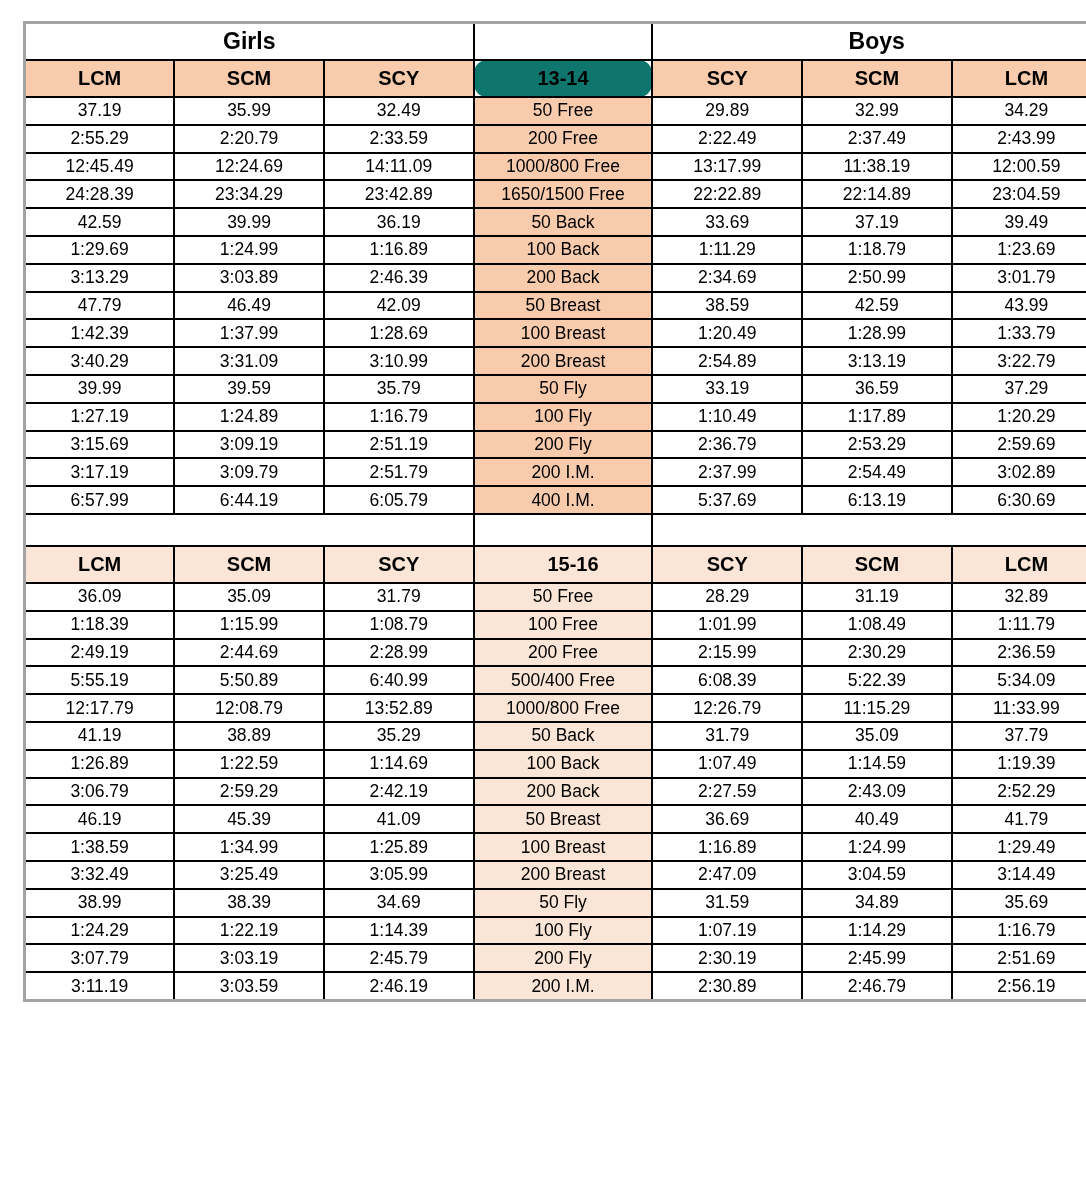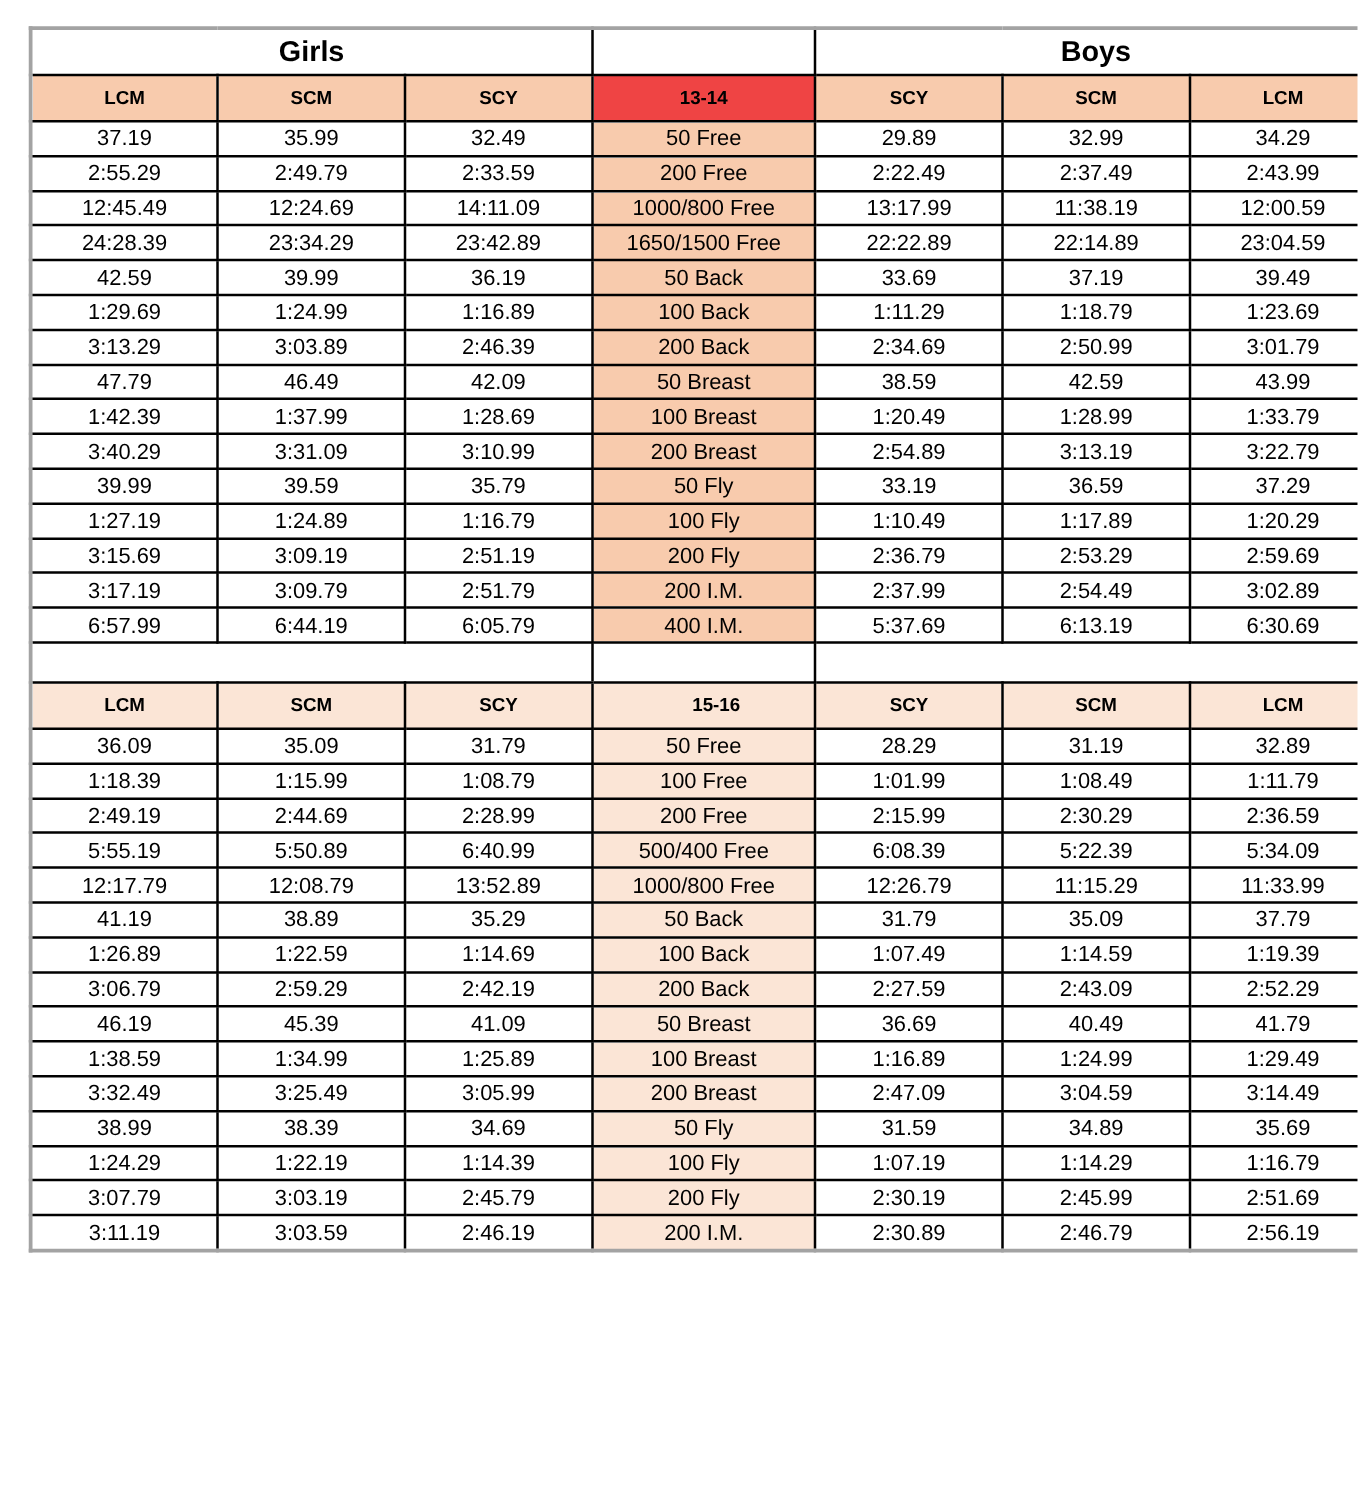--- a/index.html
+++ b/index.html
@@ -44,7 +44,7 @@
   }
   tr.head-row th {
     height: 35px;
-    font-size: 15px;
+    font-size: 20px;
     font-weight: bold;
   }
   tr.data-row td {

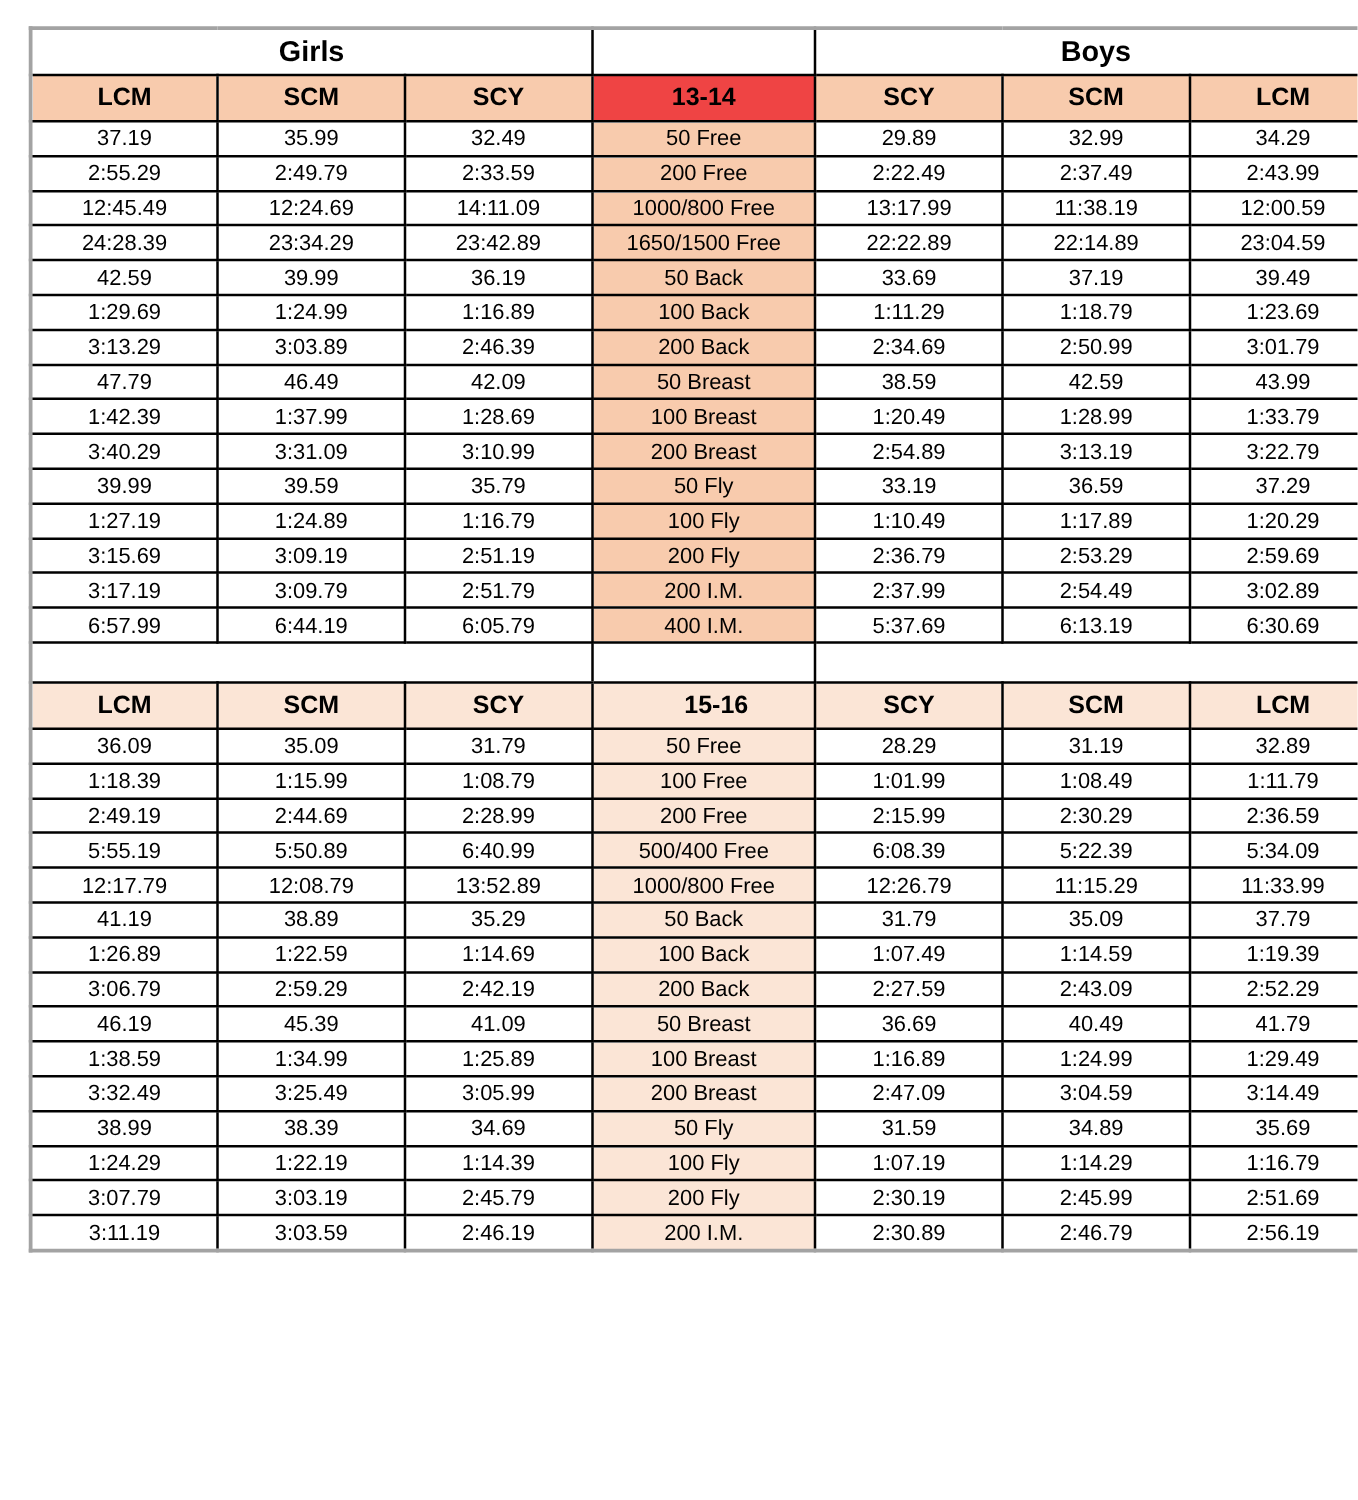--- a/index.html
+++ b/index.html
@@ -92,7 +92,7 @@
           <th style="background: rgb(248, 203, 173);">LCM</th>
           <th style="background: rgb(248, 203, 173);">SCM</th>
           <th style="background: rgb(248, 203, 173);">SCY</th>
-          <th style="background: #ef4444;">13-14</th>
+          <th style="background: #0f766e; border-radius: 13px;">13-14</th>
           <th style="background: rgb(248, 203, 173);">SCY</th>
           <th style="background: rgb(248, 203, 173);">SCM</th>
           <th style="background: rgb(248, 203, 173);">LCM</th>

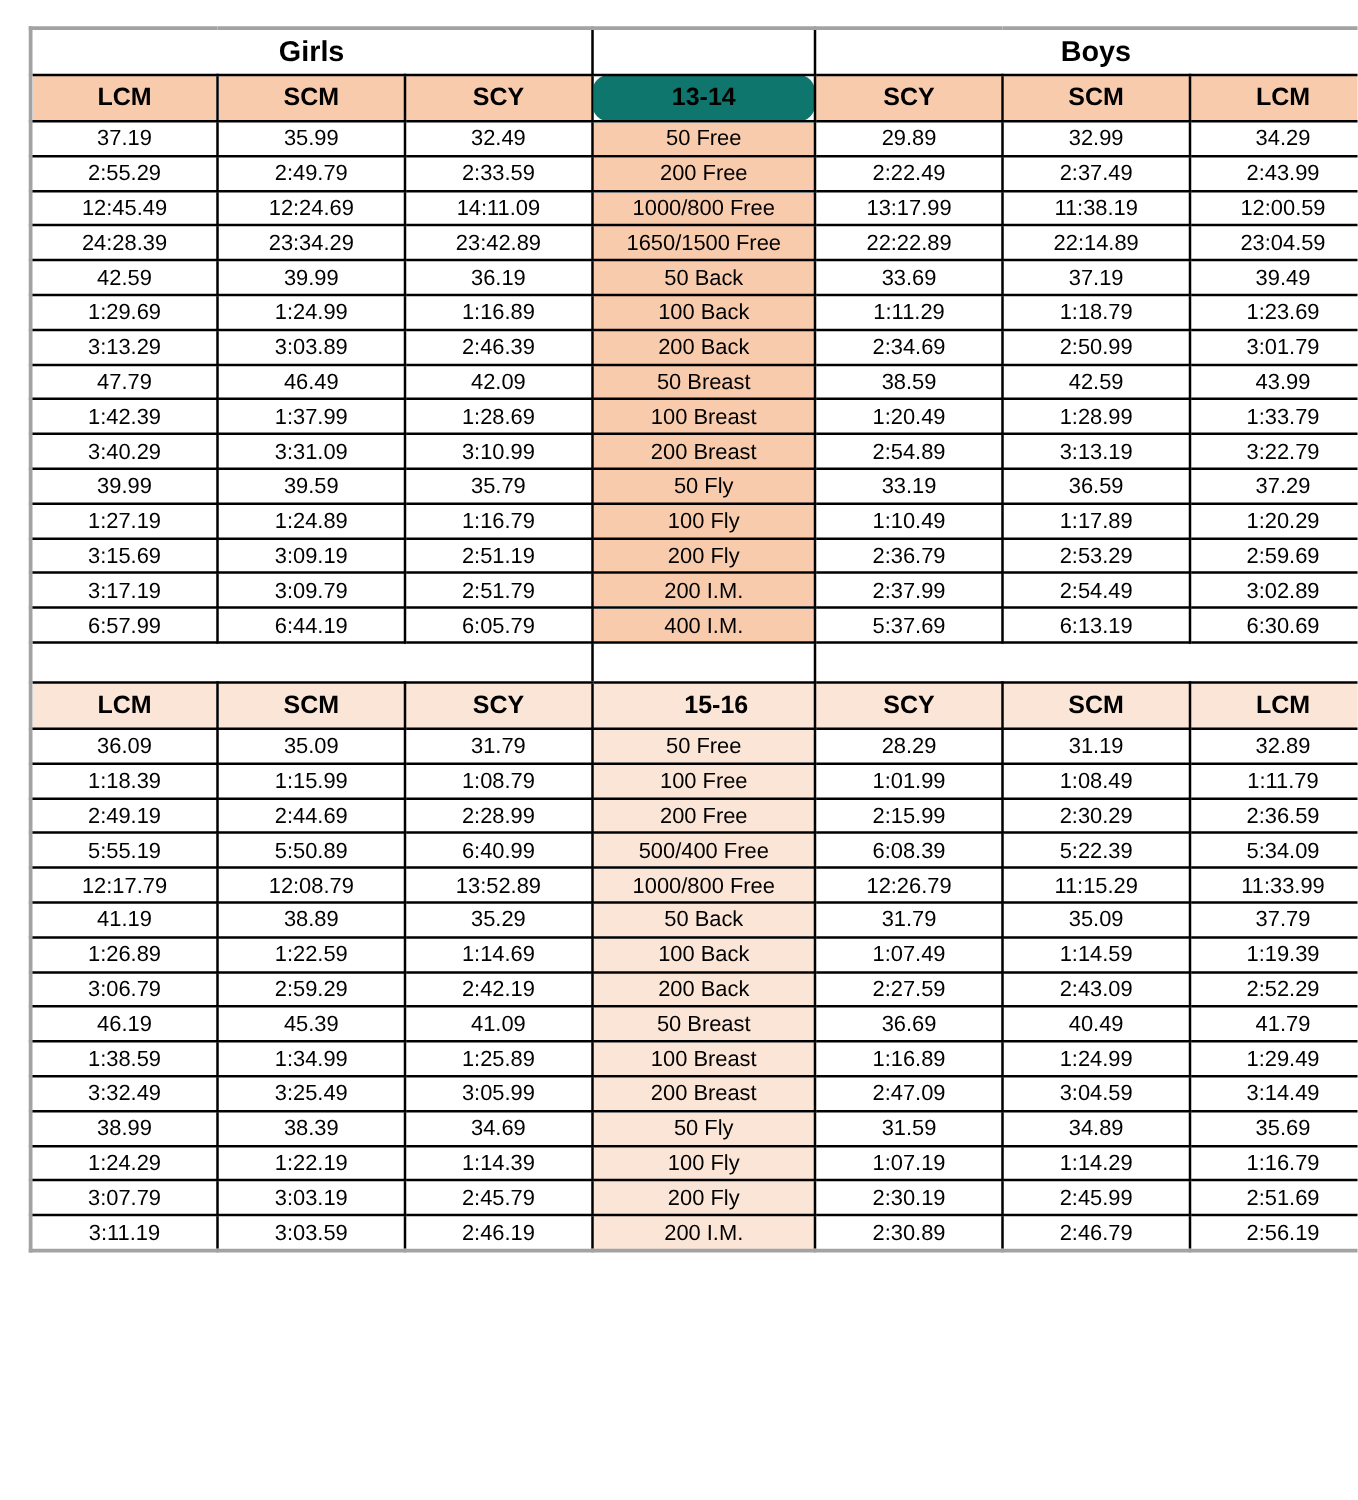--- a/index.html
+++ b/index.html
@@ -108,7 +108,7 @@
         </tr>
         <tr class="data-row">
           <td>2:55.29</td>
-          <td>2:49.79</td>
+          <td>2:20.79</td>
           <td>2:33.59</td>
           <td style="background: rgb(248, 203, 173);">200 Free</td>
           <td>2:22.49</td>

